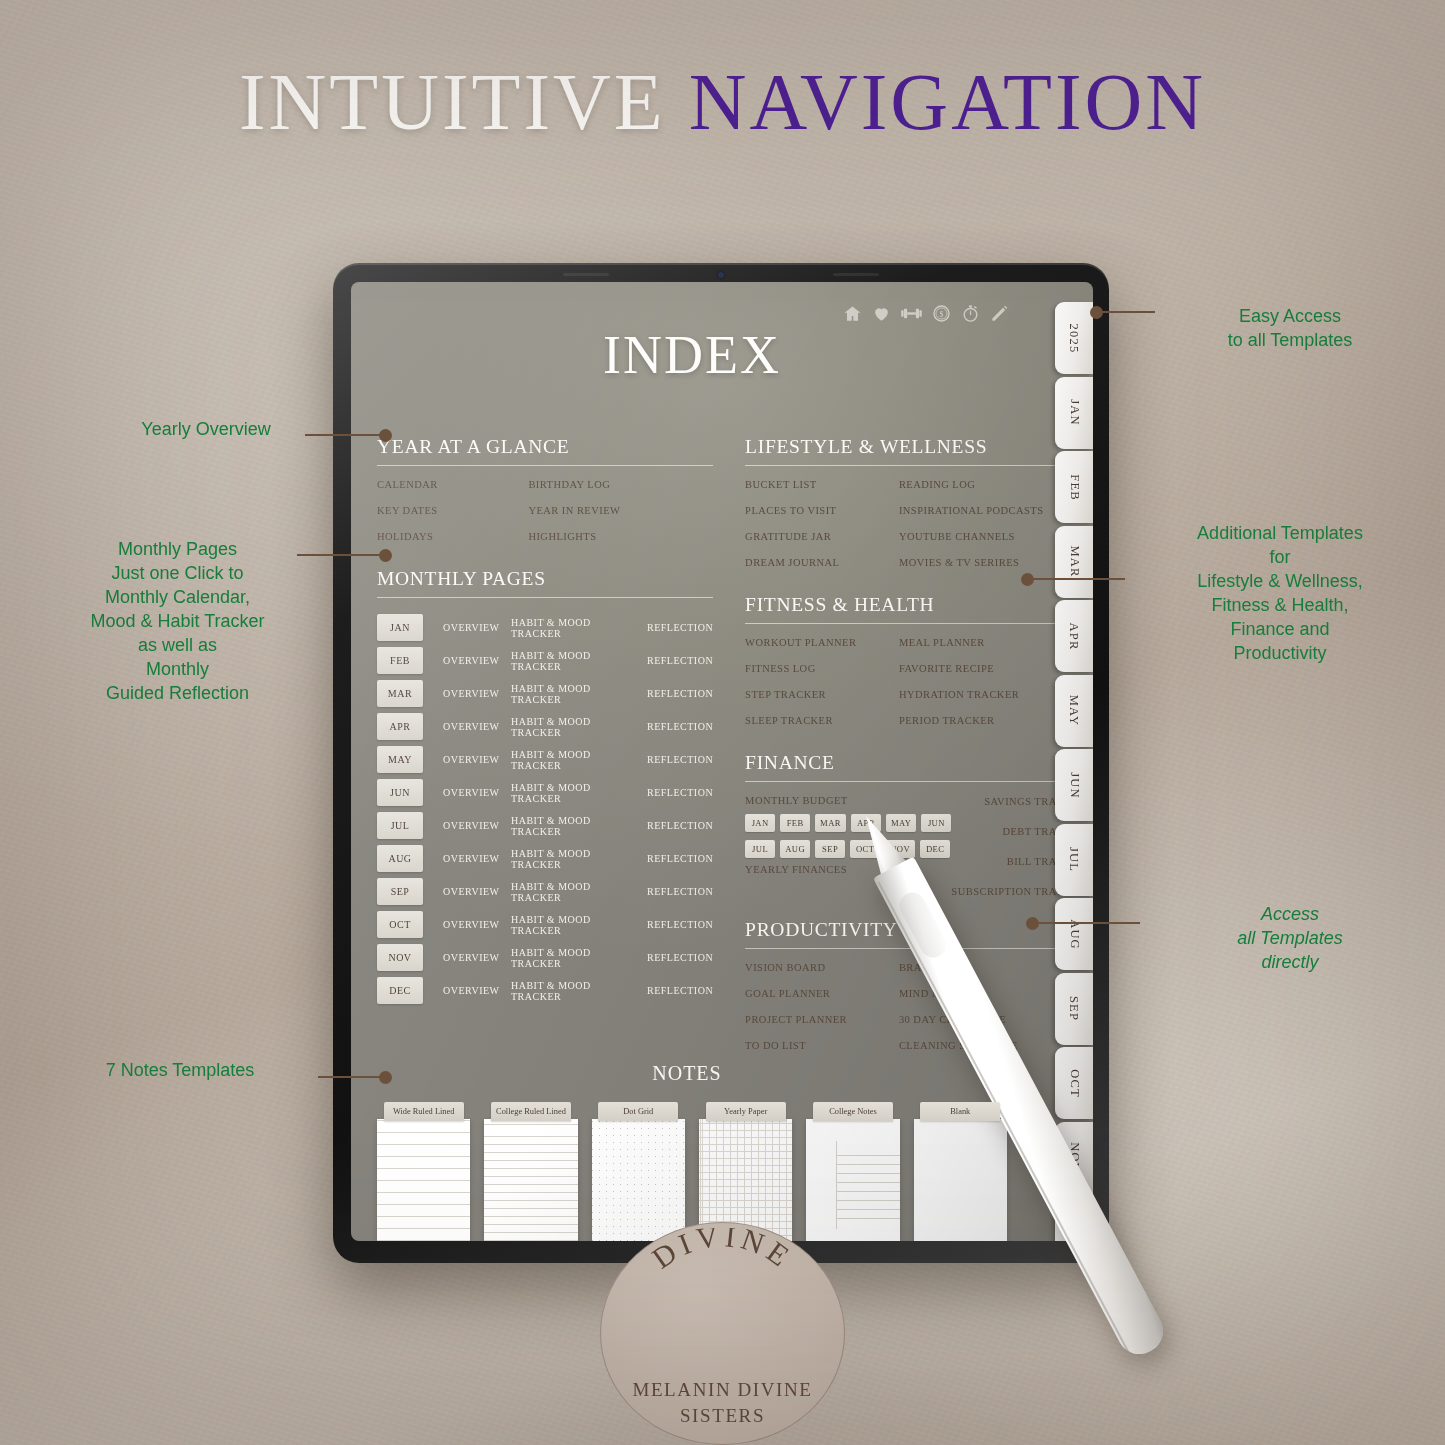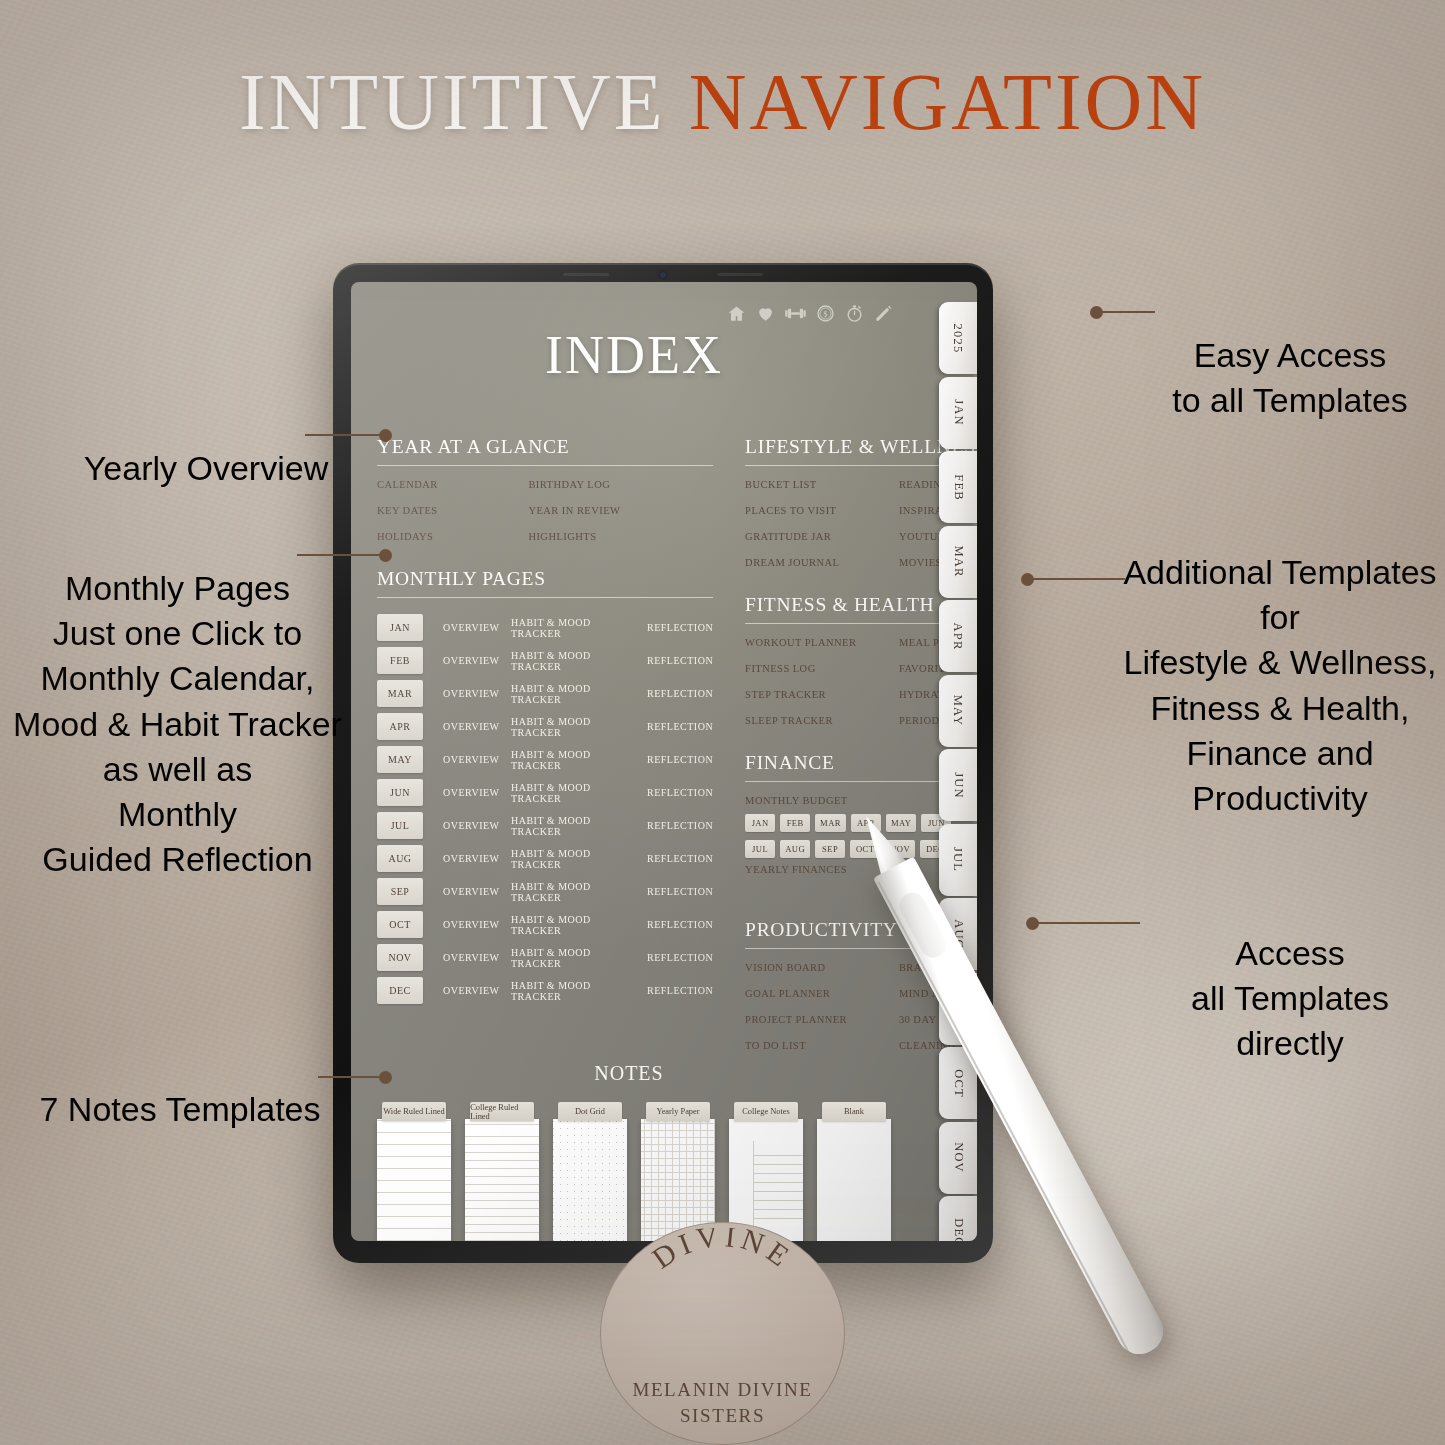--- a/index.html
+++ b/index.html
@@ -31,7 +31,7 @@
     white-space:nowrap;
   }
   .title .w1 { color:#fdfcfa; text-shadow:0 2px 6px rgba(60,48,38,.25); }
-  .title .w2 { color:#c2410c; }
+  .title .w2 { color:#4c1d95; }
   .subtitle {
     margin-top:30px; font-size:27px; color:#fbf9f7; letter-spacing:.2px;
     text-shadow:0 1px 3px rgba(60,48,38,.35);

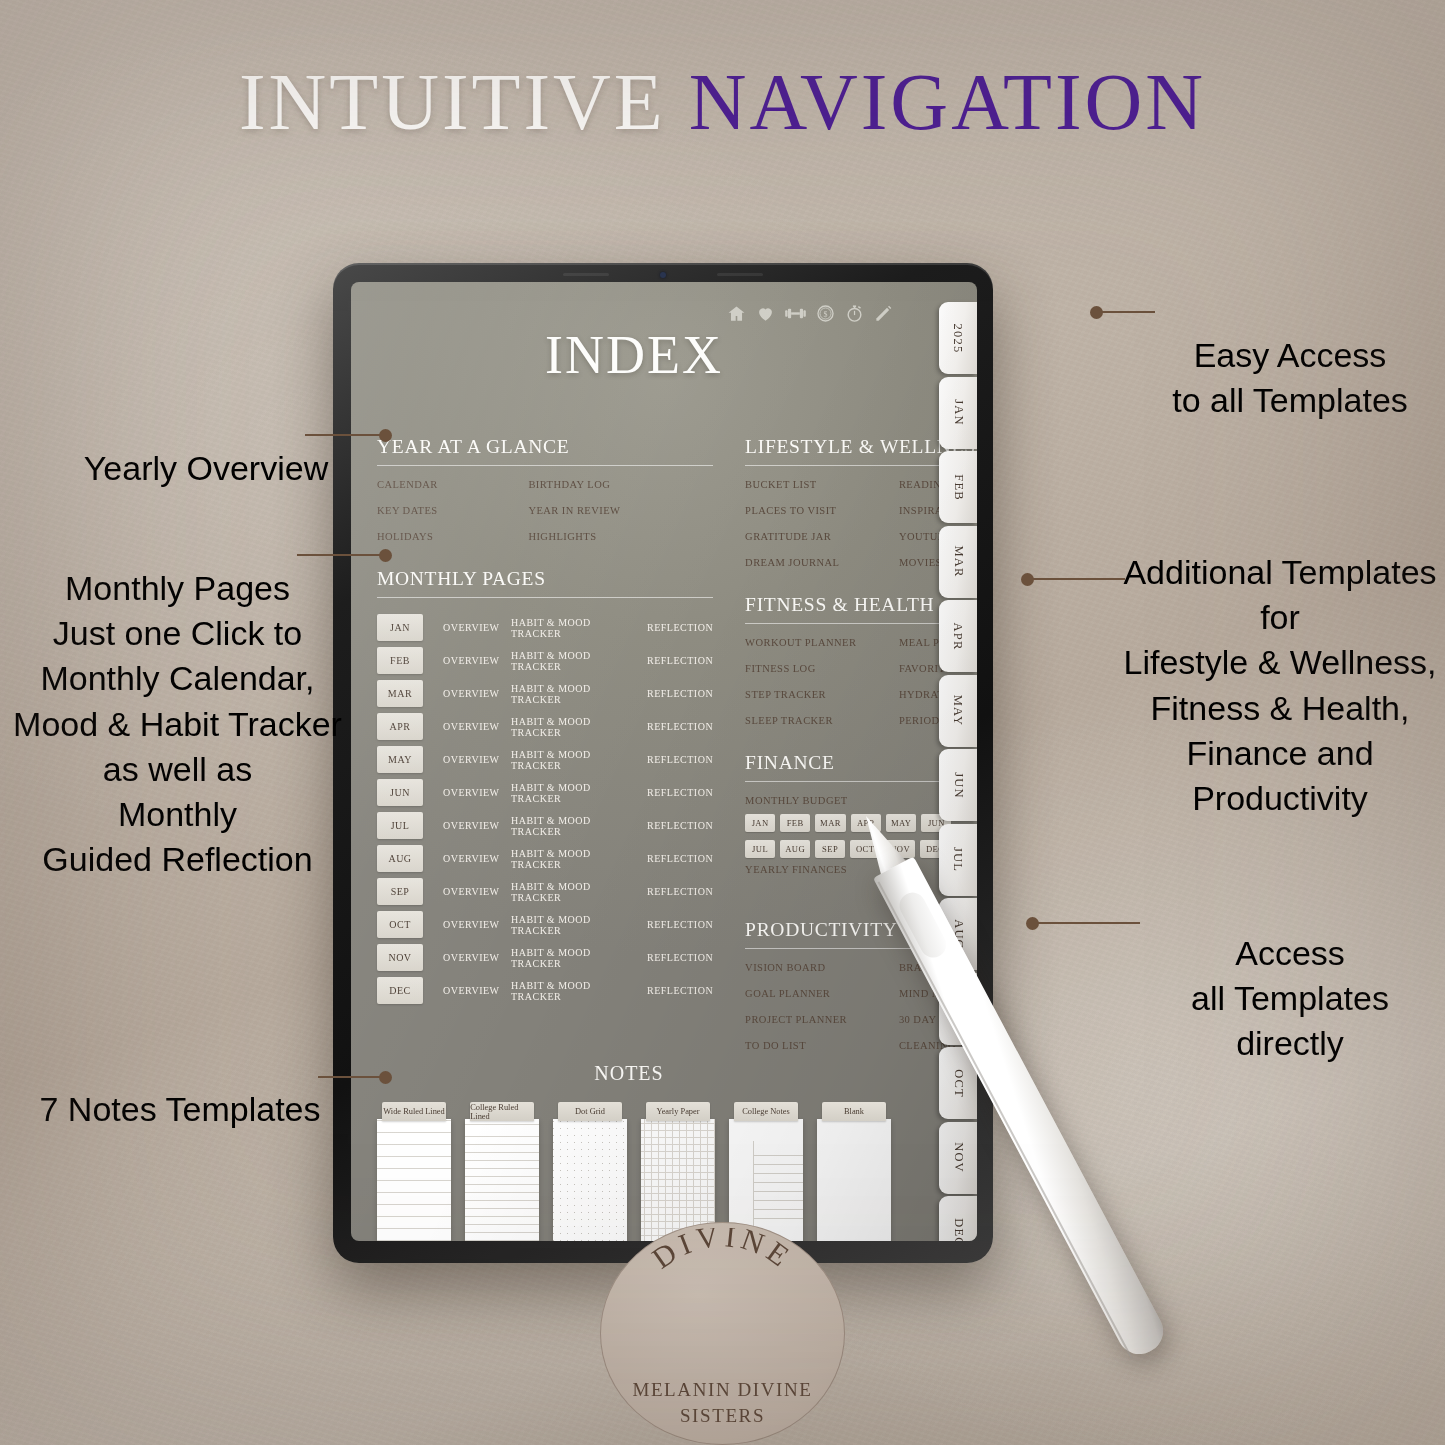--- a/index.html
+++ b/index.html
@@ -194,7 +194,7 @@
   }
 
   
-  .ann{ position:absolute; color:#000000; font-size:34px; line-height:1.33;margin-top:28px; }
+  .ann{ position:absolute; color:#15803d; font-size:18px; line-height:1.33; }
   .ann.r{ text-align:center; }
   .ann.l{ text-align:center; }
   .leader{ position:absolute; height:2px; background:#6b513c; }

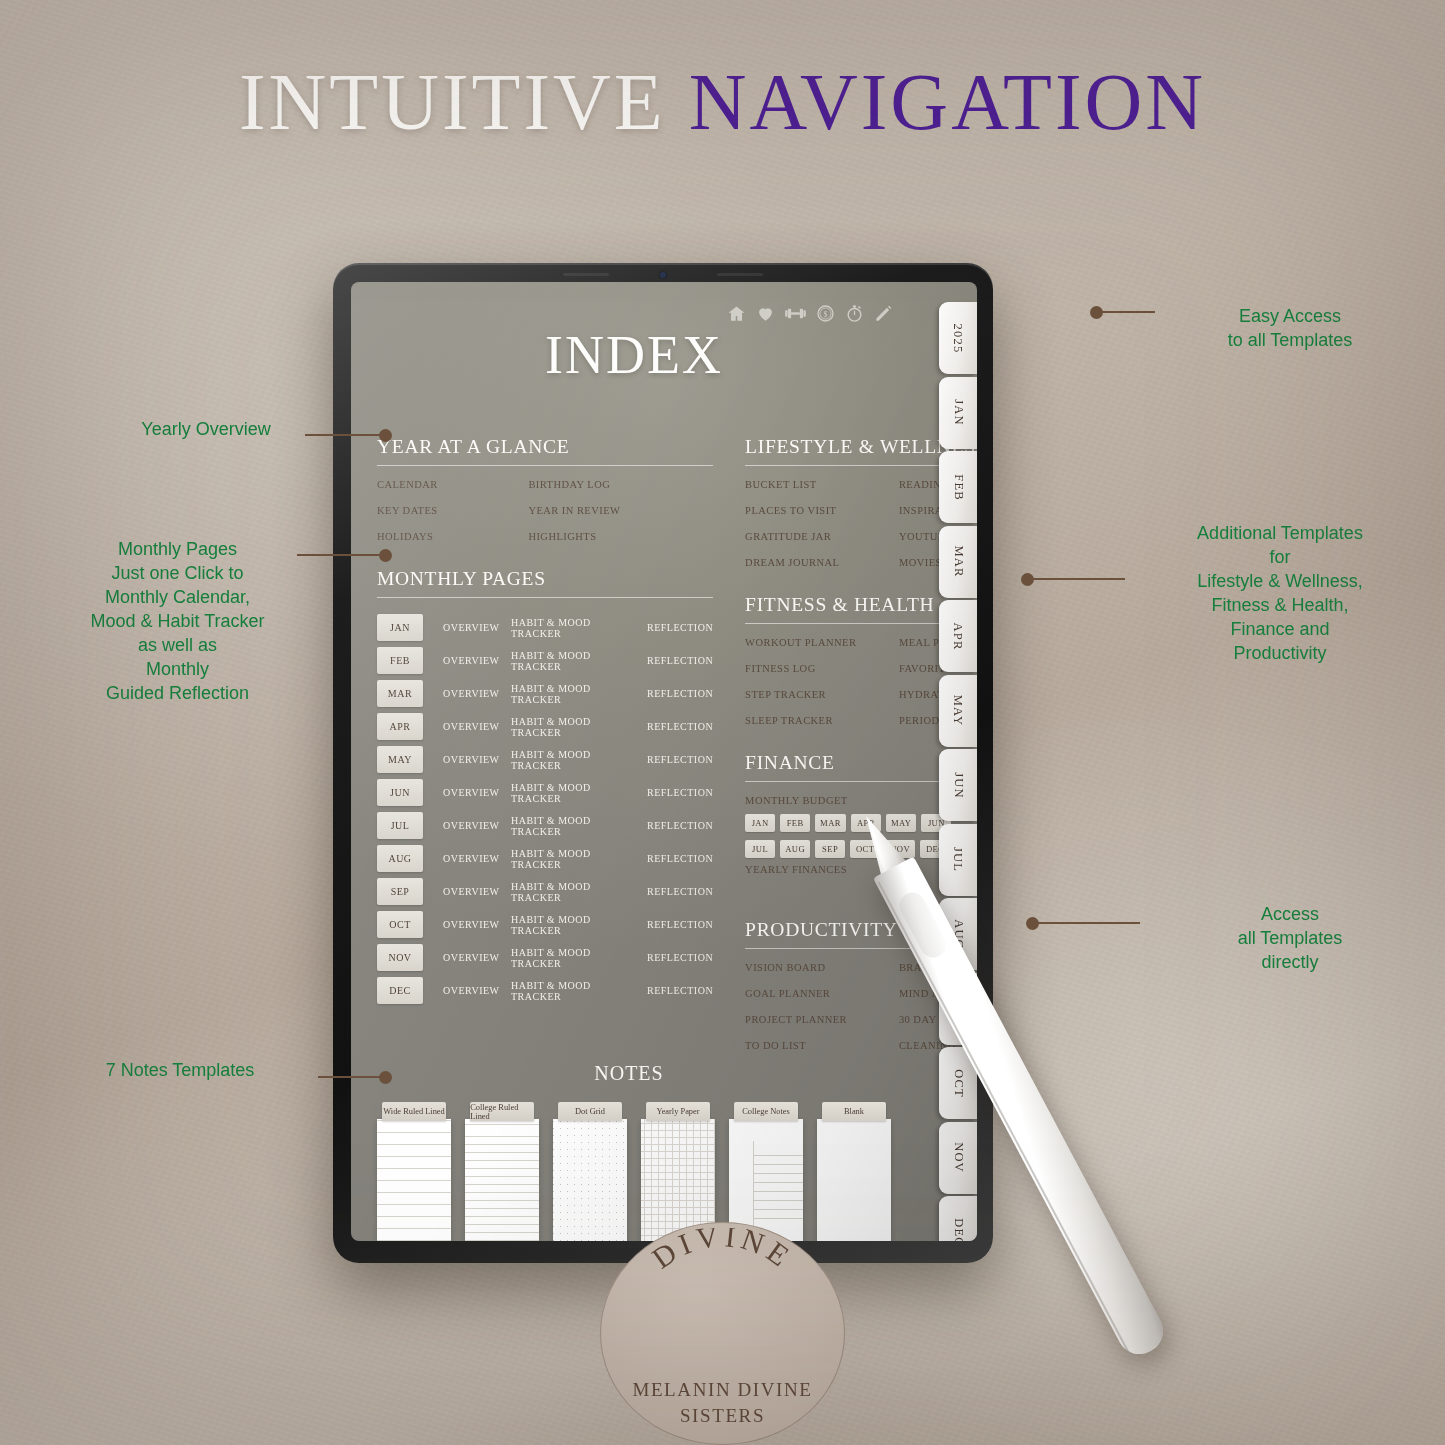--- a/index.html
+++ b/index.html
@@ -580,7 +580,7 @@
 <div class="leader" style="left:1030px; top:578px; width:95px;"></div>
 <div class="dot" style="left:1021px; top:573px;"></div>
 
-<div class="ann r" style="left:1145px; top:903px; width:290px; white-space:pre-line;">Access
+<div class="ann r" style="left:1145px; top:903px; width:290px; white-space:pre-line;font-style:italic;">Access
 all Templates
 directly</div>
 <div class="leader" style="left:1035px; top:922px; width:105px;"></div>

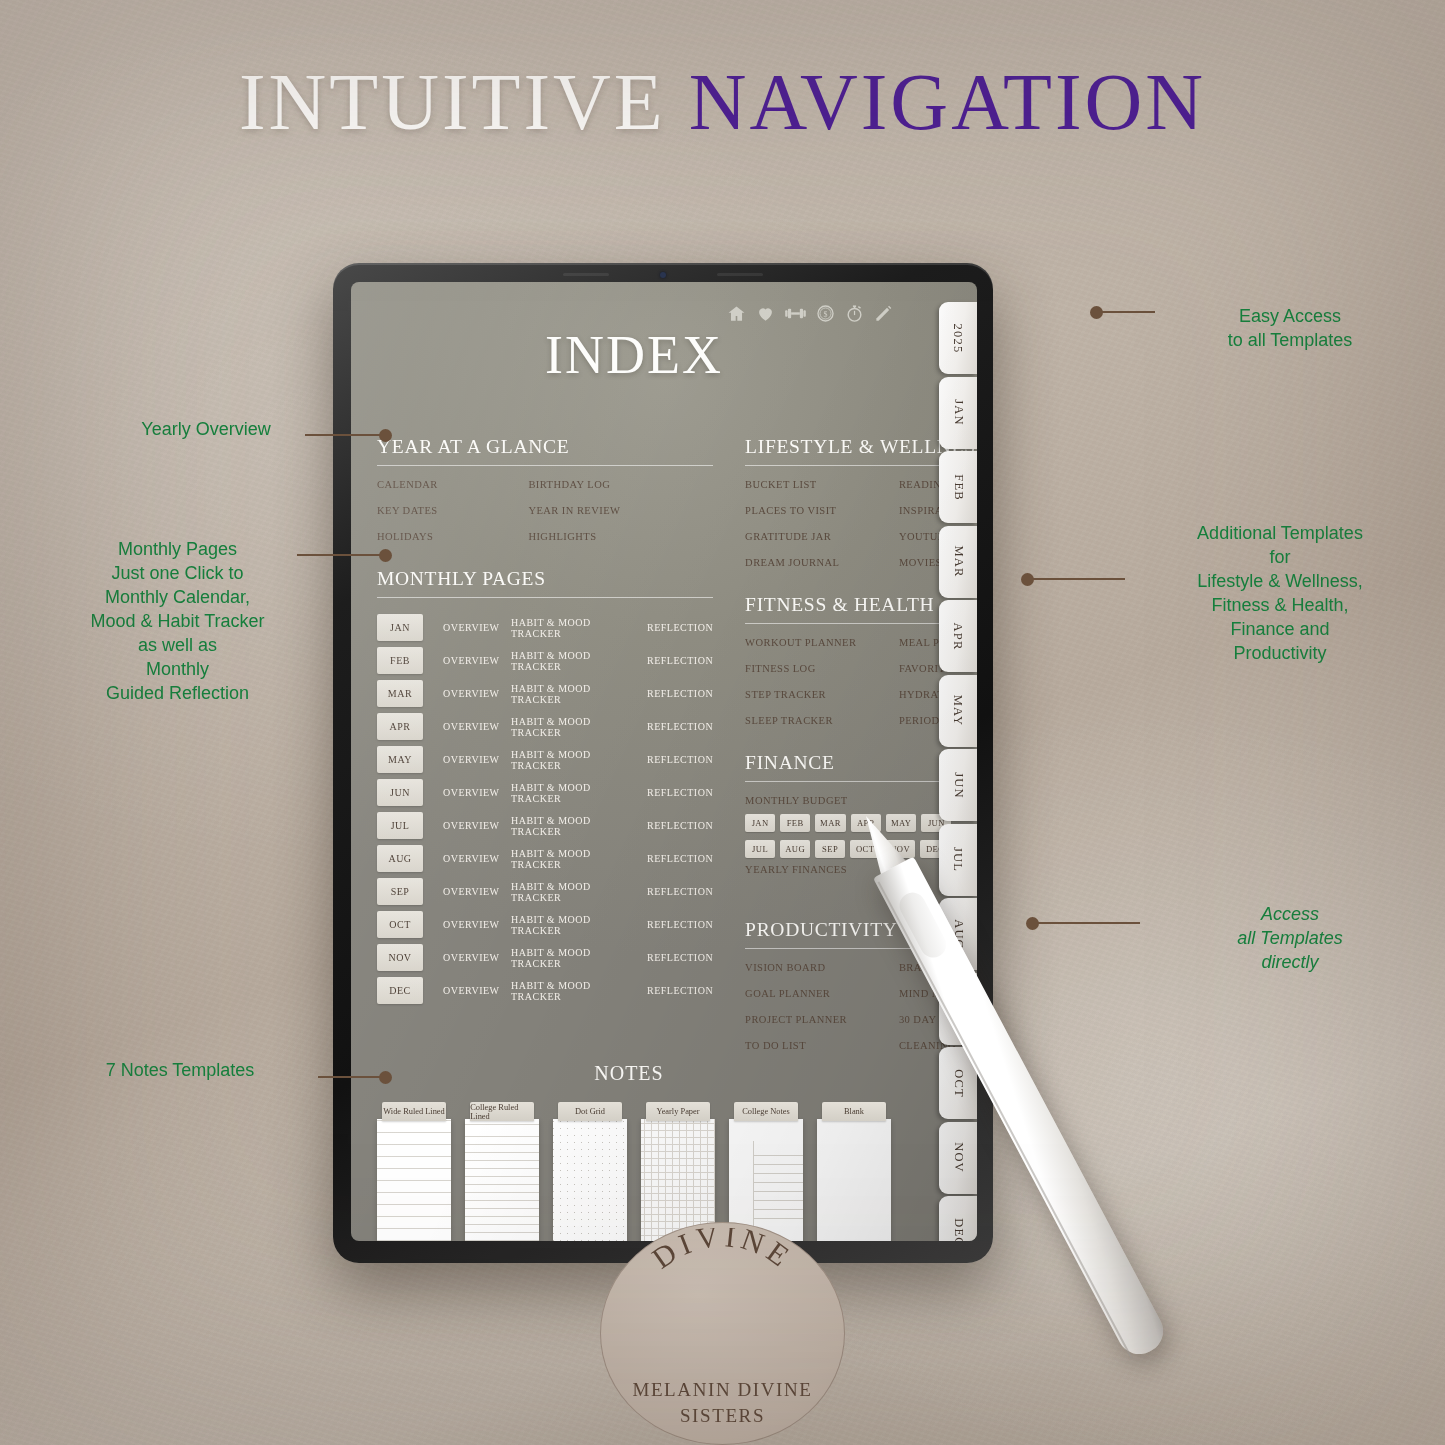--- a/index.html
+++ b/index.html
@@ -40,7 +40,7 @@
 
   
   .tablet {
-    position:absolute; left:333px; top:263px; width:660px; height:1000px;
+    position:absolute; left:333px; top:263px; width:776px; height:1000px;
     background:linear-gradient(150deg,#4a4a4a,#1d1d1d 25%,#111 60%,#3a3a3a 100%);
     border-radius:26px;
     box-shadow: 0 26px 60px rgba(45,35,27,.45), 0 2px 0 rgba(255,255,255,.14) inset;

